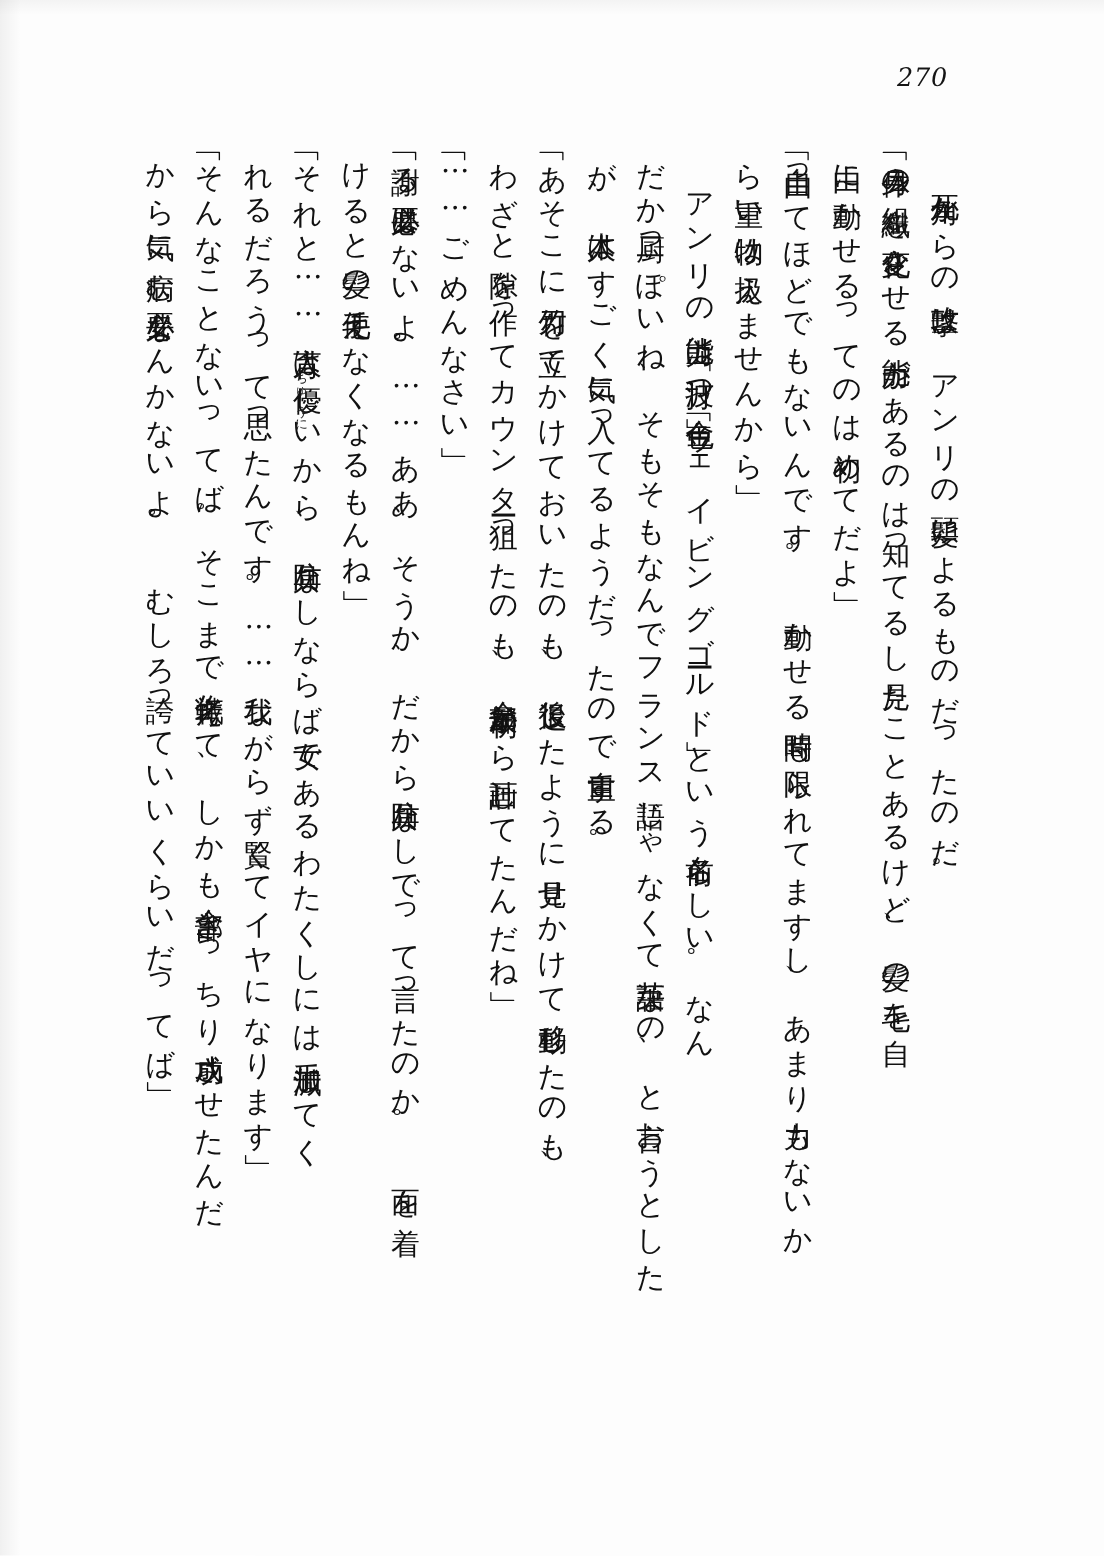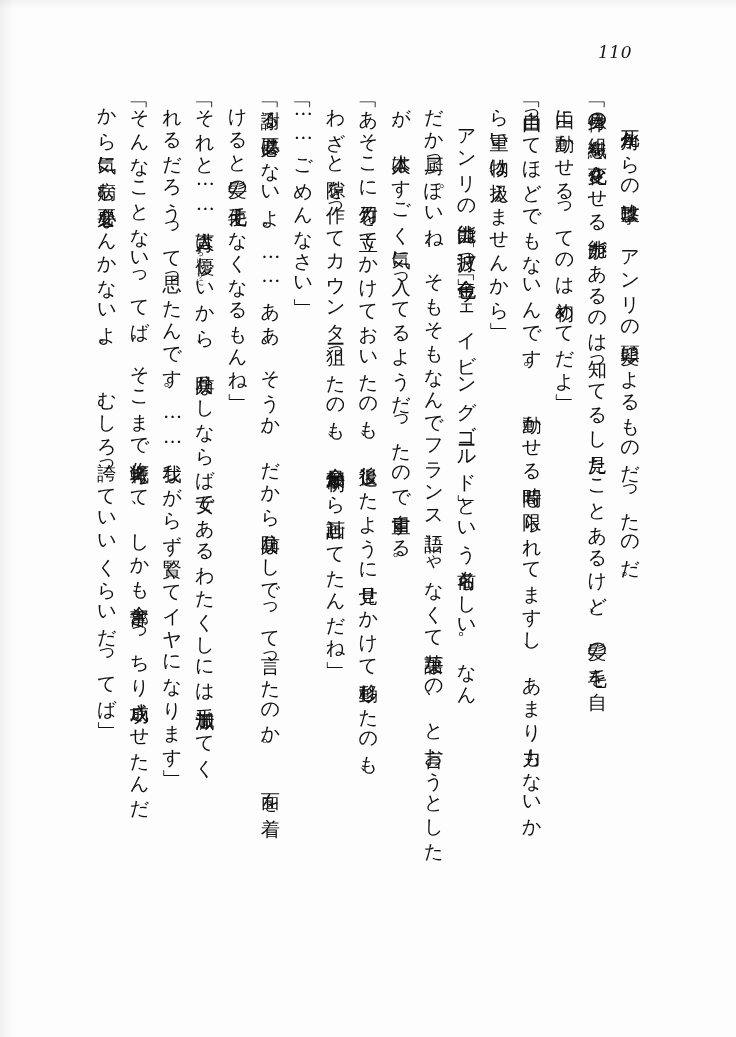--- a/index.html
+++ b/index.html
@@ -95,7 +95,7 @@
   <div class="edge-shadow-left"></div>
   <div class="edge-shadow-top"></div>
 
-  <div class="page-number">110</div>
+  <div class="page-number">270</div>
 
   <div class="text-block">
     <div class="vline indent">死角からの攻撃は、アンリの頭髪によるものだったのだ。</div>

